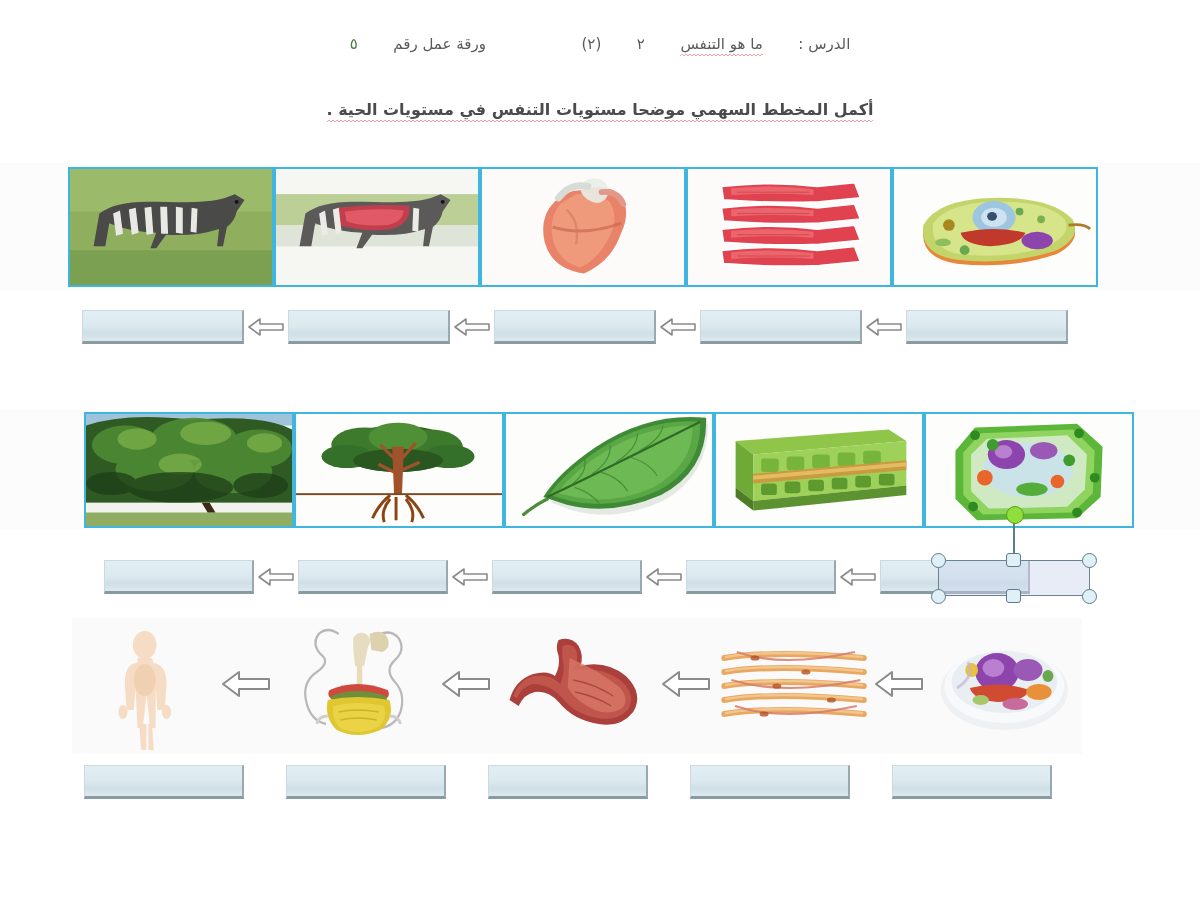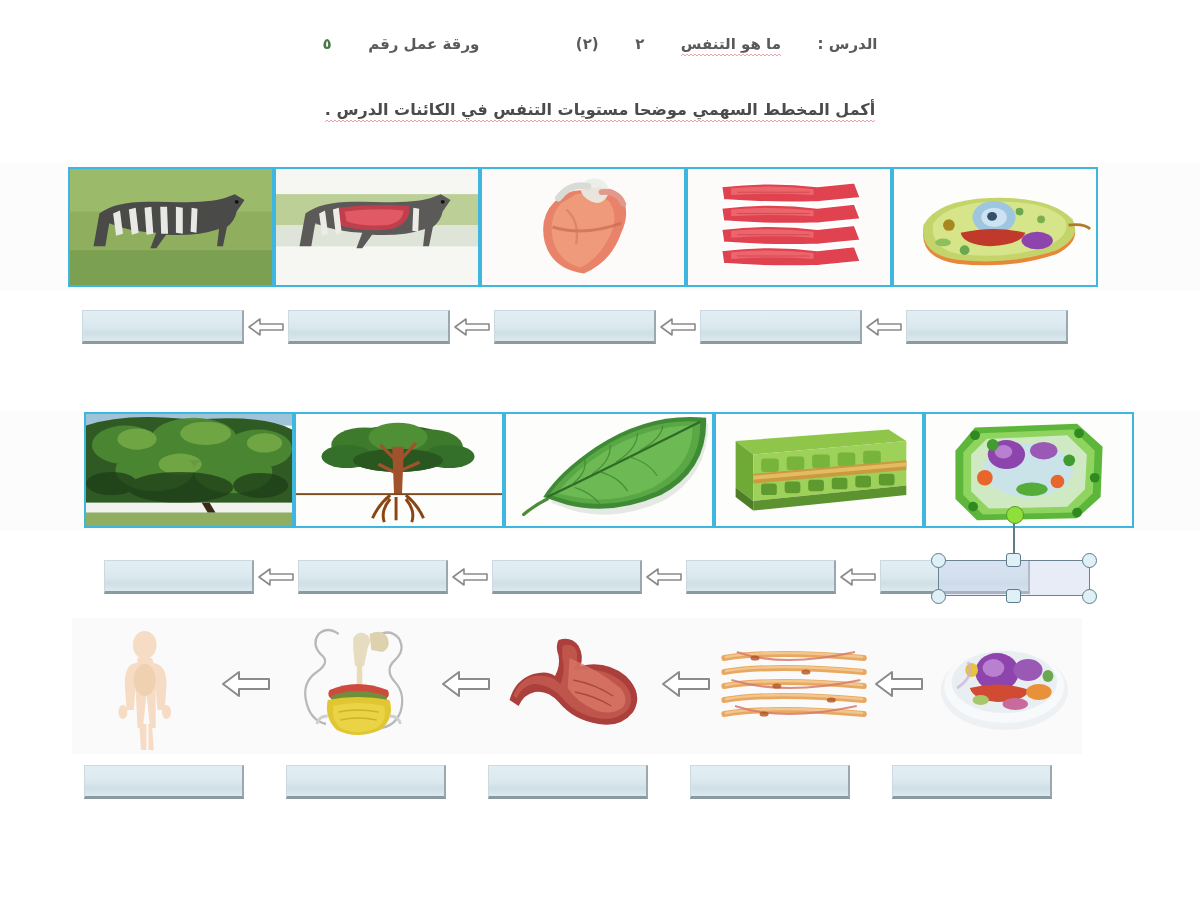--- a/index.html
+++ b/index.html
@@ -27,7 +27,7 @@
   .header-line {
     display: inline-block;
     font-size: 15px;
-    font-weight: bold;
+    font-weight: normal;
     color: #5a5a5a;
     letter-spacing: 0.5px;
     white-space: nowrap;

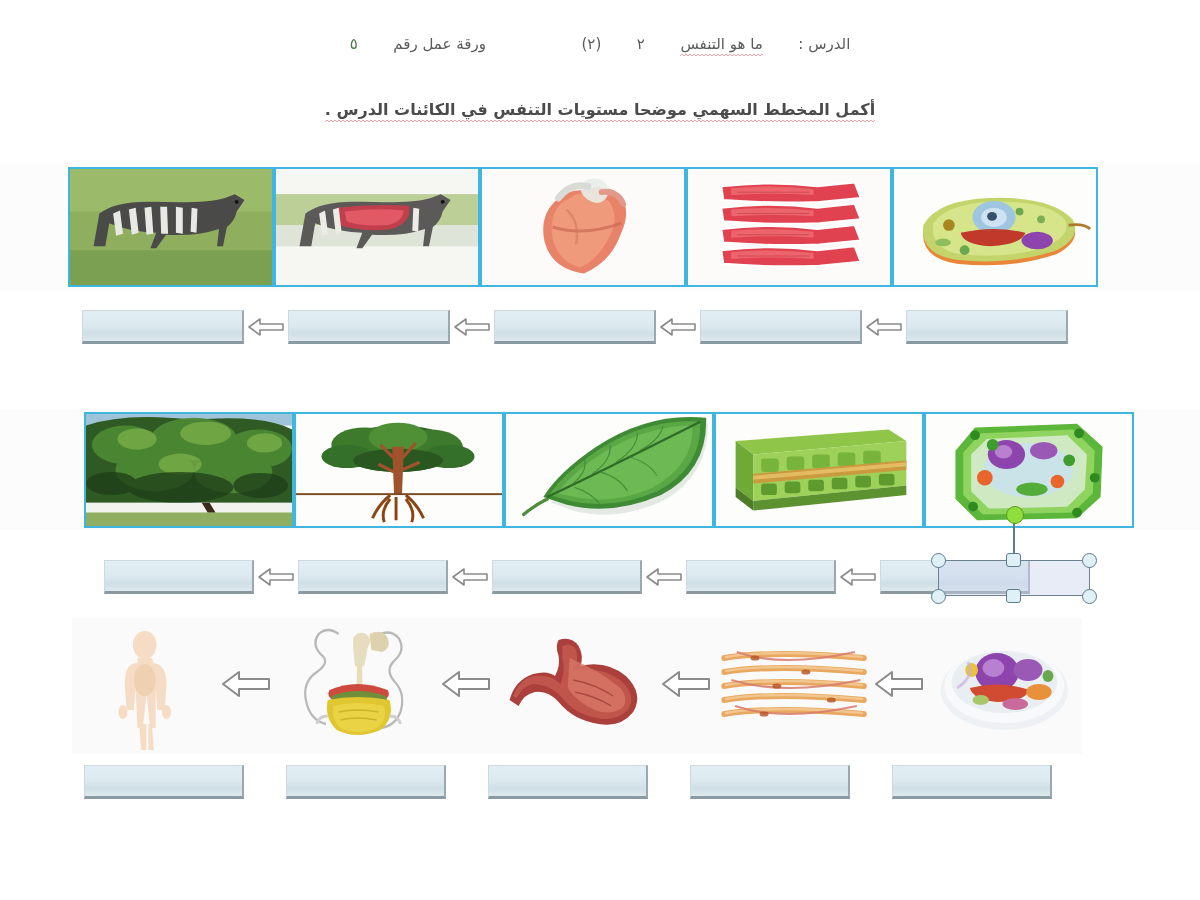--- a/index.html
+++ b/index.html
@@ -167,7 +167,7 @@
 </div>
 
 <div class="prompt-line">
-  <span class="txt squiggle">أكمل المخطط السهمي موضحا مستويات التنفس في الكائنات الدرس .</span>
+  <span class="txt squiggle">أكمل المخطط السهمي موضحا مستويات التنفس في مستويات الحية .</span>
 </div>
 
 <div class="band" style="left:0px; top:163px; width:1200px; height:128px; background:#fcfcfc;"></div>

